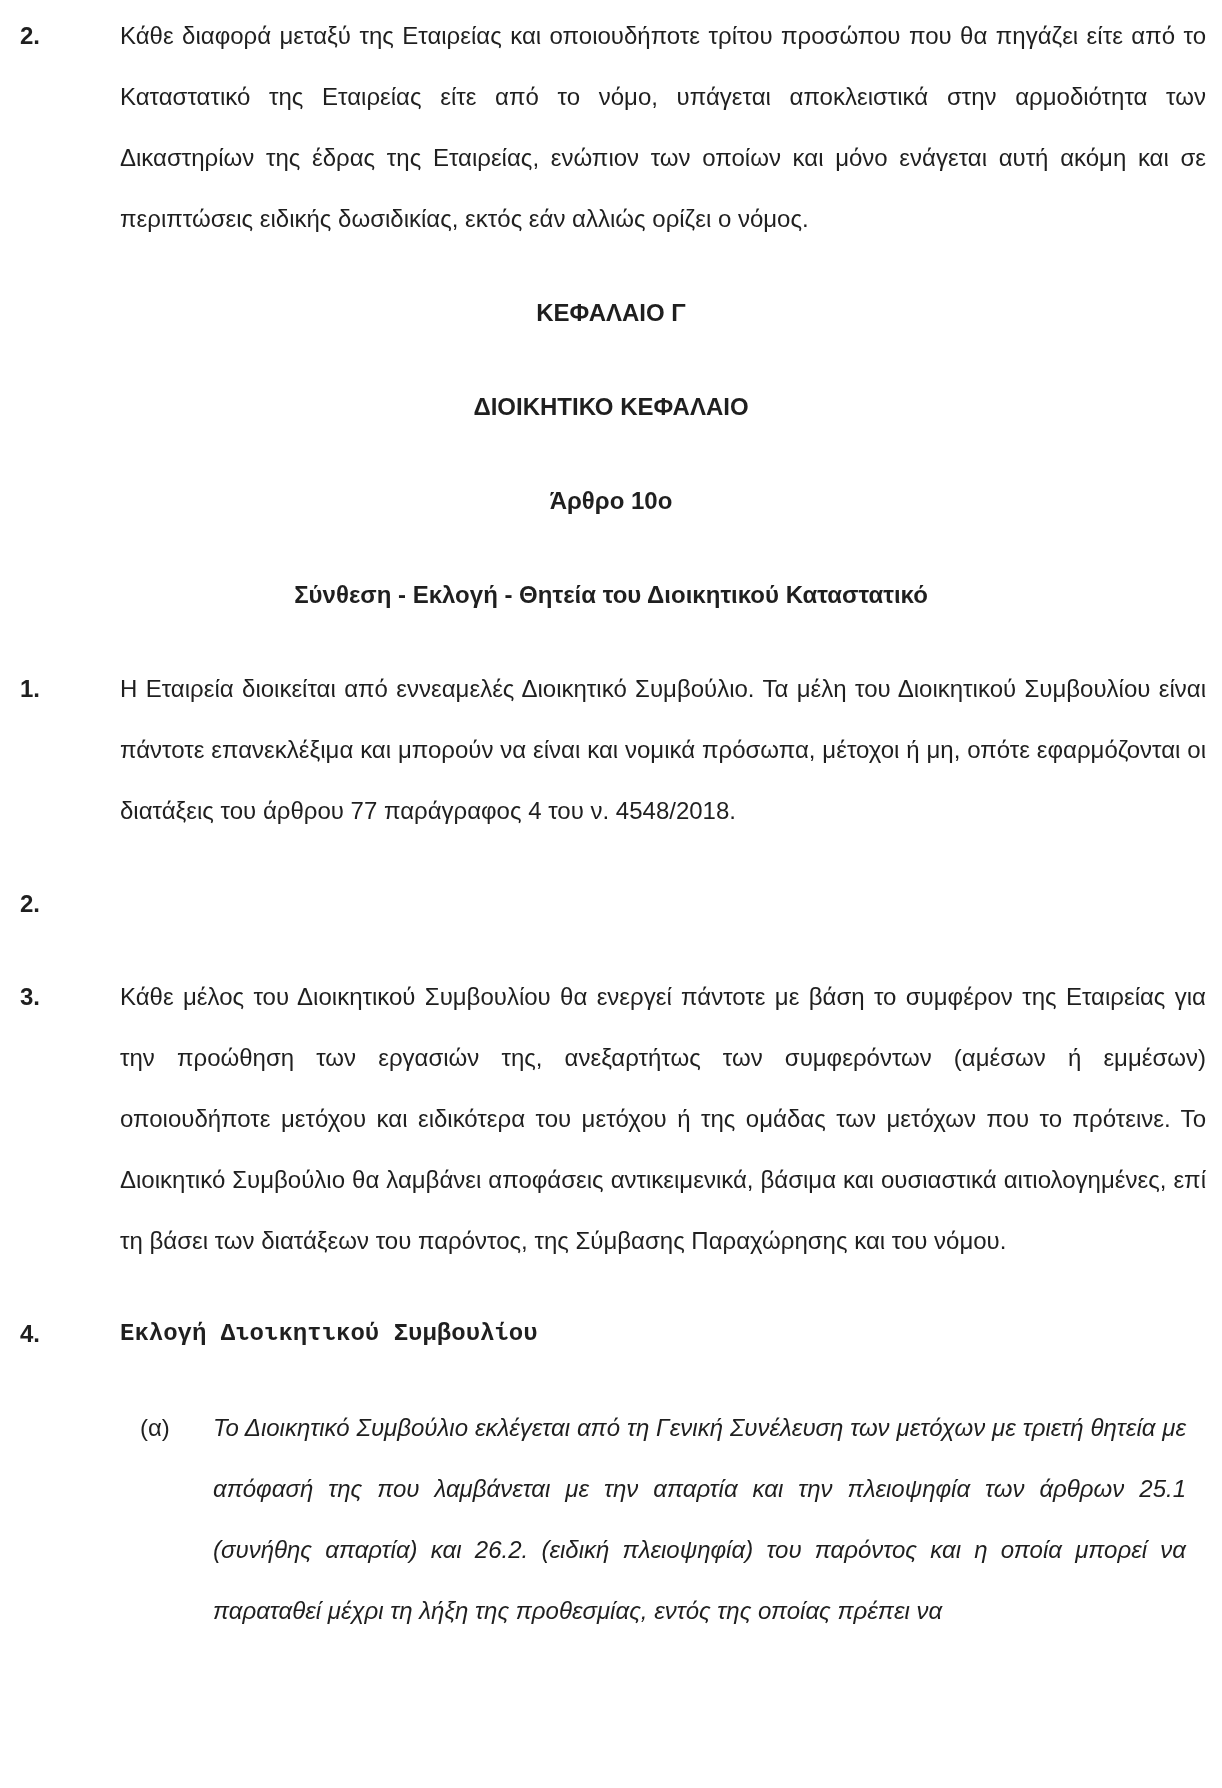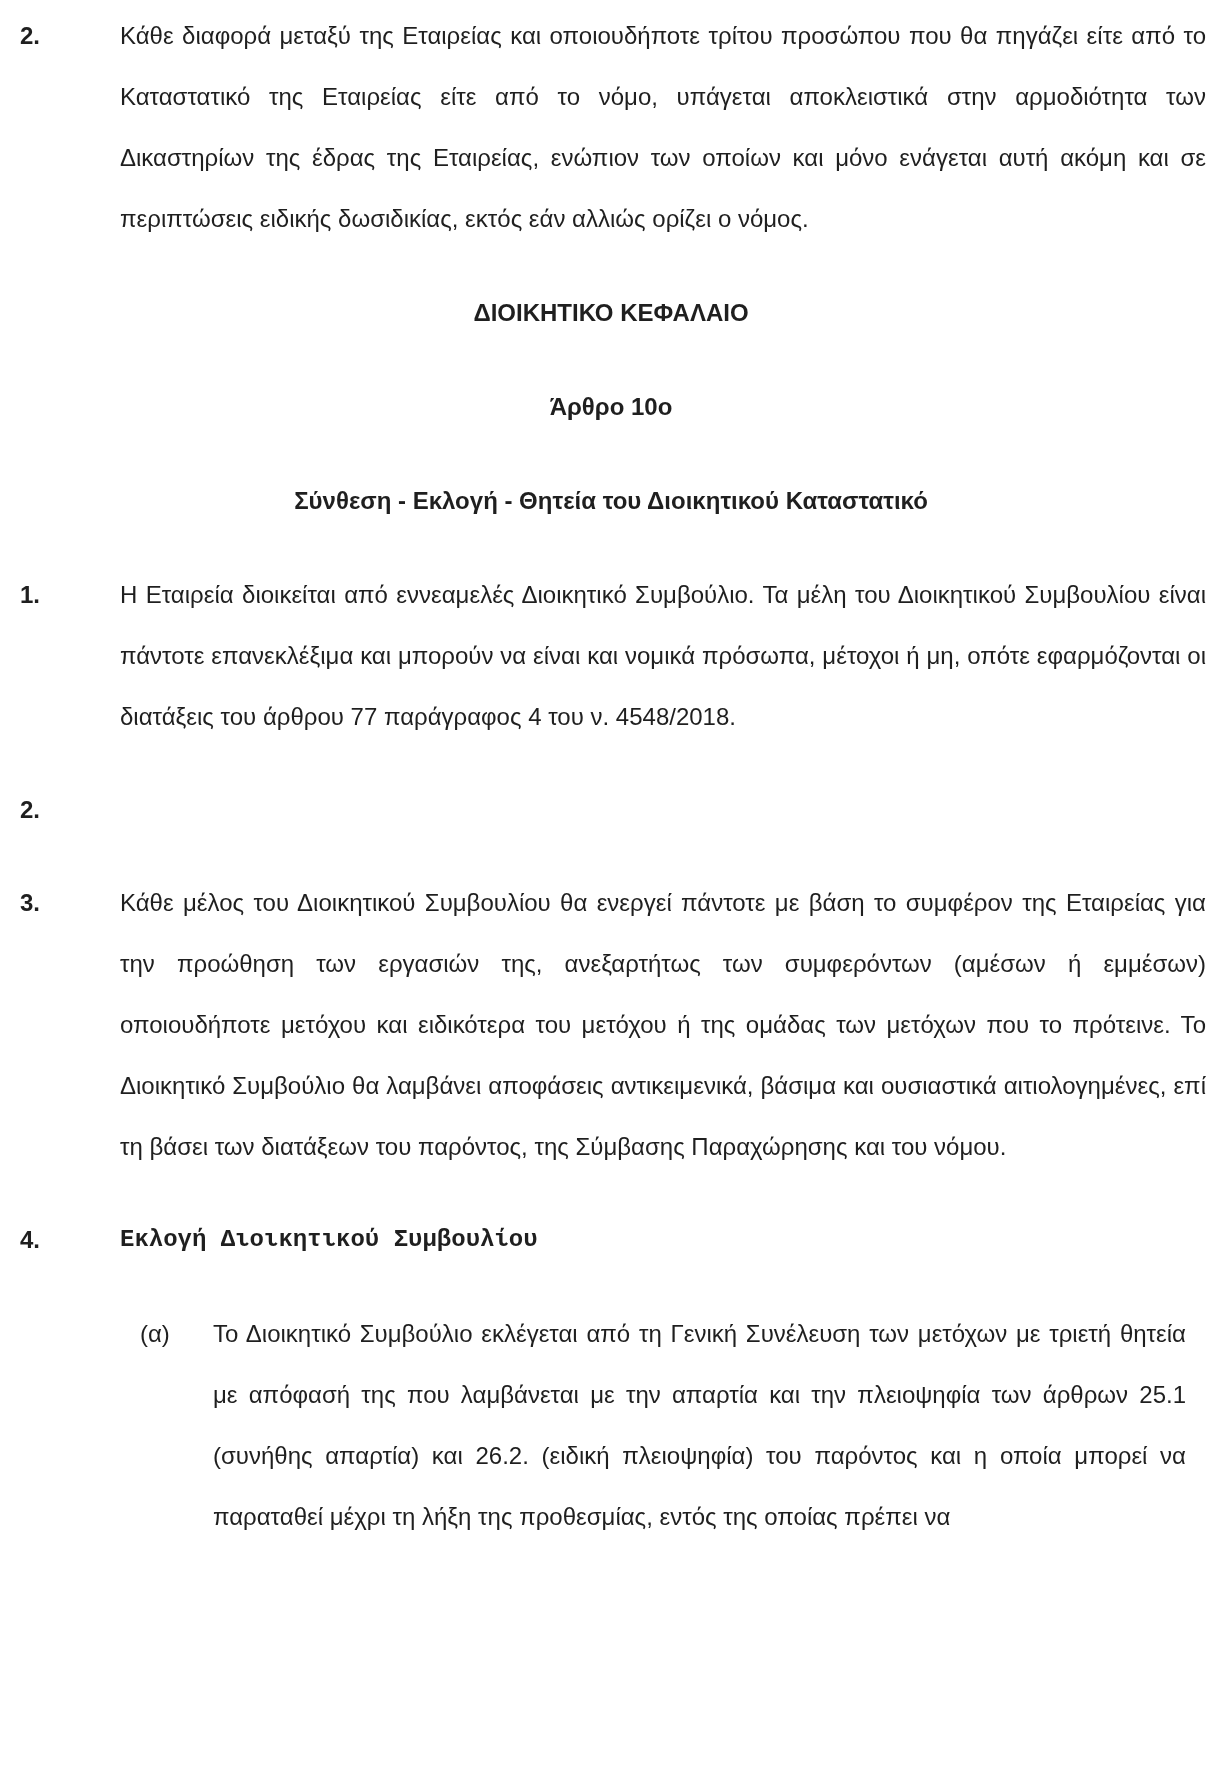--- a/index.html
+++ b/index.html
@@ -72,6 +72,7 @@
     <div class="txt">Κάθε διαφορά μεταξύ της Εταιρείας και οποιουδήποτε τρίτου προσώπου που θα πηγάζει είτε από το Καταστατικό της Εταιρείας είτε από το νόμο, υπάγεται αποκλειστικά στην αρμοδιότητα των Δικαστηρίων της έδρας της Εταιρείας, ενώπιον των οποίων και μόνο ενάγεται αυτή ακόμη και σε περιπτώσεις ειδικής δωσιδικίας, εκτός εάν αλλιώς ορίζει ο νόμος.</div>
   </div>
 
+  <div class="heading">ΚΕΦΑΛΑΙΟ Γ</div>
   <div class="heading">ΔΙΟΙΚΗΤΙΚΟ ΚΕΦΑΛΑΙΟ</div>
   <div class="heading">Άρθρο 10ο</div>
   <div class="heading">Σύνθεση - Εκλογή - Θητεία του Διοικητικού Καταστατικό</div>

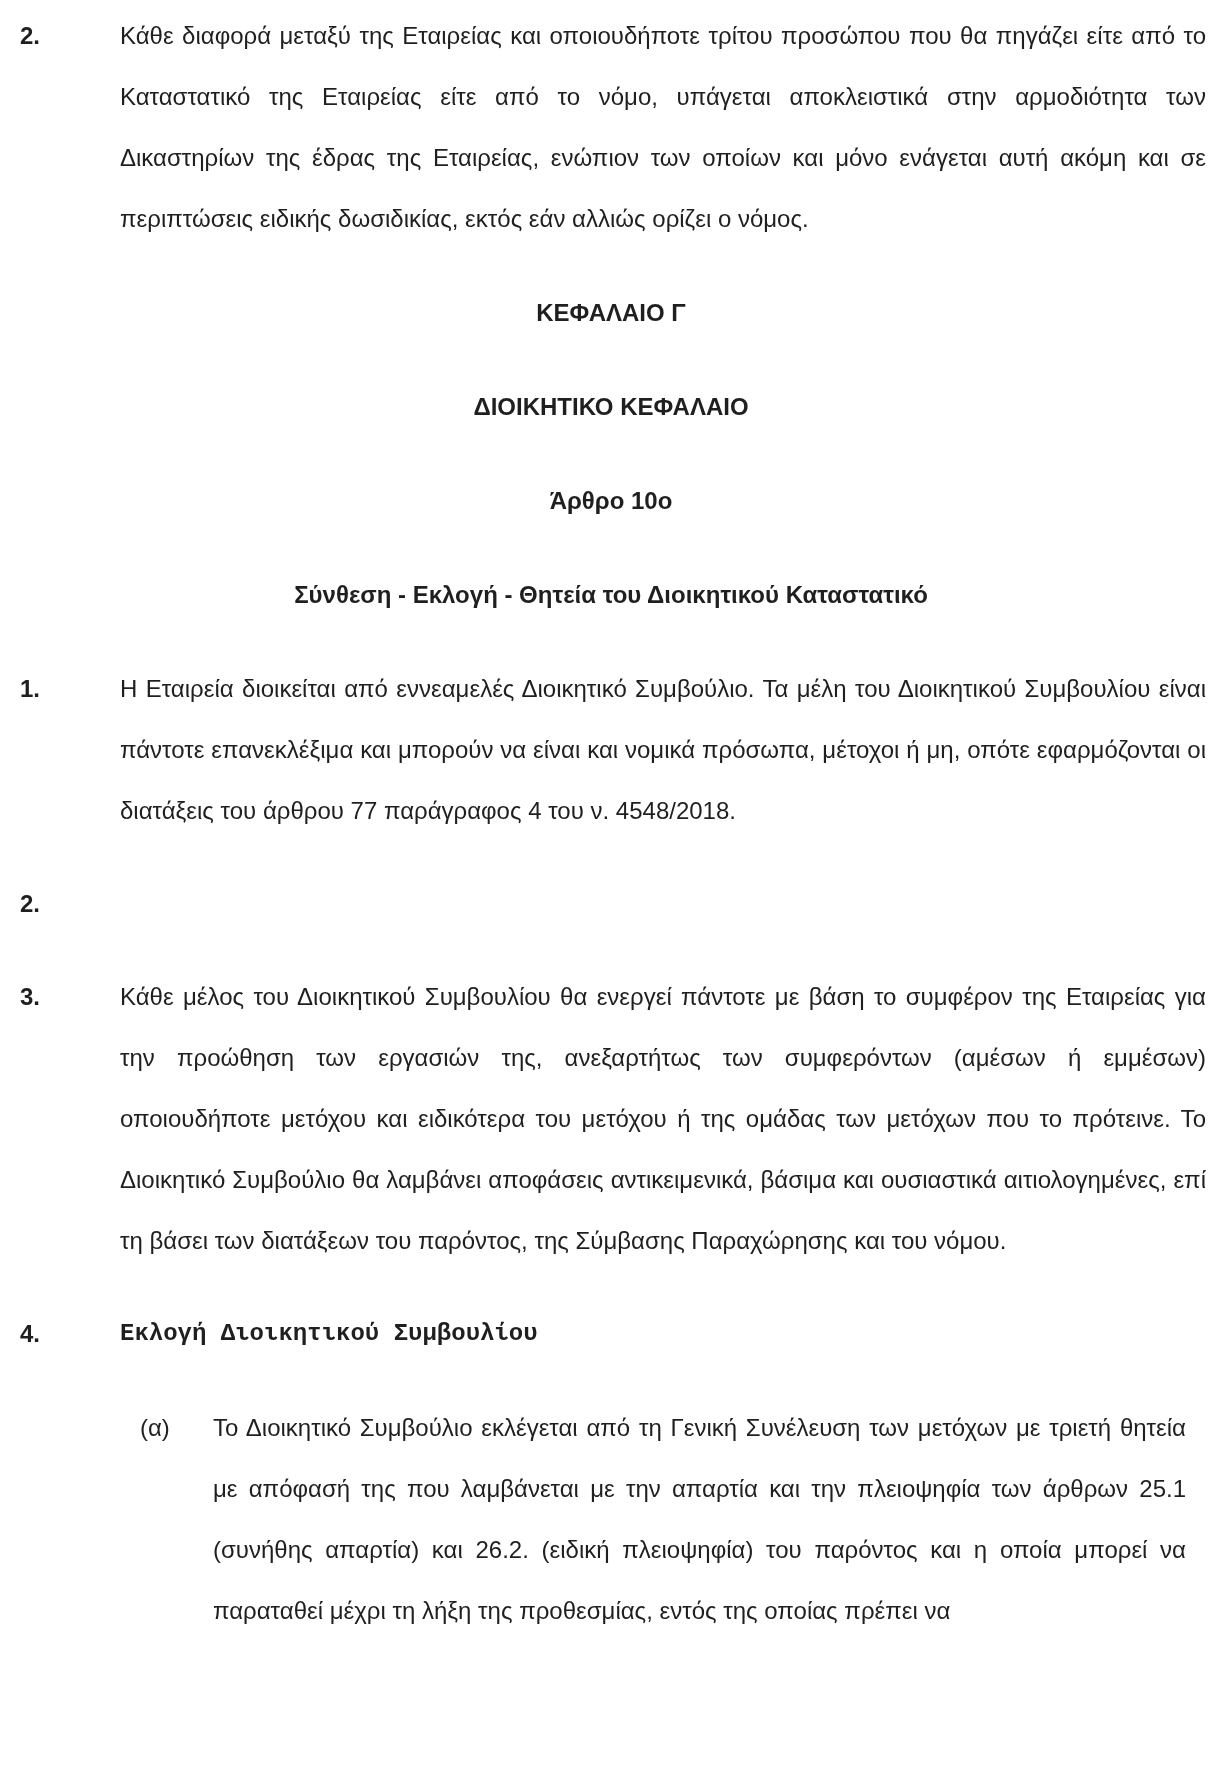--- a/index.html
+++ b/index.html
@@ -60,6 +60,7 @@
     margin-right: 36px;
     text-align: justify;
     text-align-last: left;
+    font-style: italic;
   }
 </style>
 </head>

